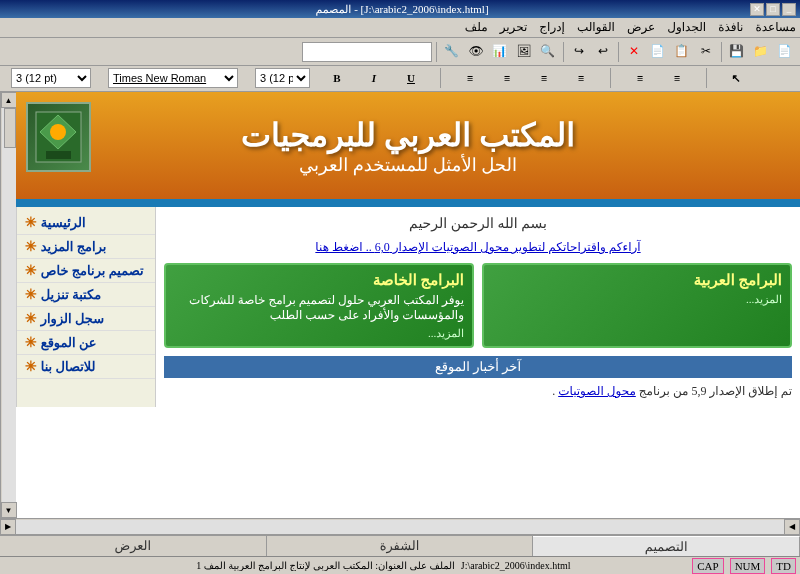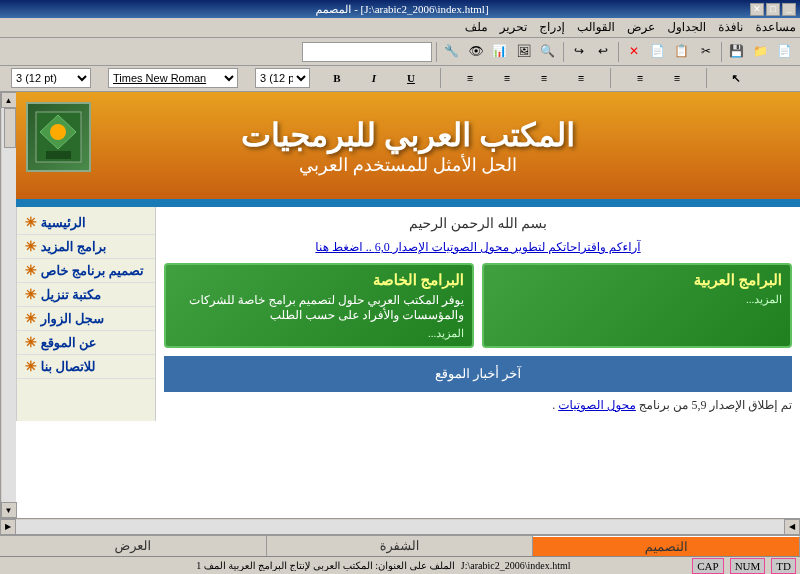--- a/index.html
+++ b/index.html
@@ -211,7 +211,7 @@
       color: white;
       text-align: center;
       font-size: 13px;
-      padding: 10px;
+      padding: 3px;
       margin-bottom: 6px;
     }
 

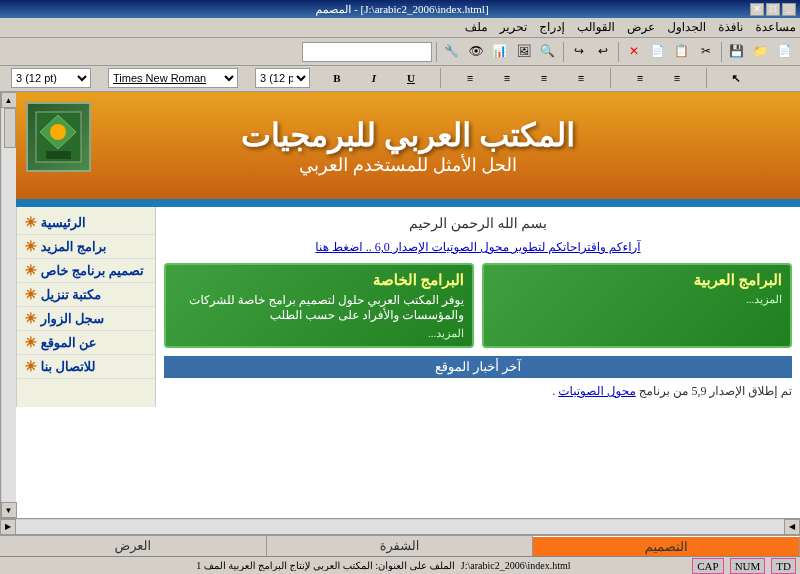--- a/index.html
+++ b/index.html
@@ -272,7 +272,7 @@
       color: #333;
     }
     .bottom-tab.active {
-      background: #f97316;
+      background: #e5e5e5;
       border-top: 1px solid white;
     }
 

